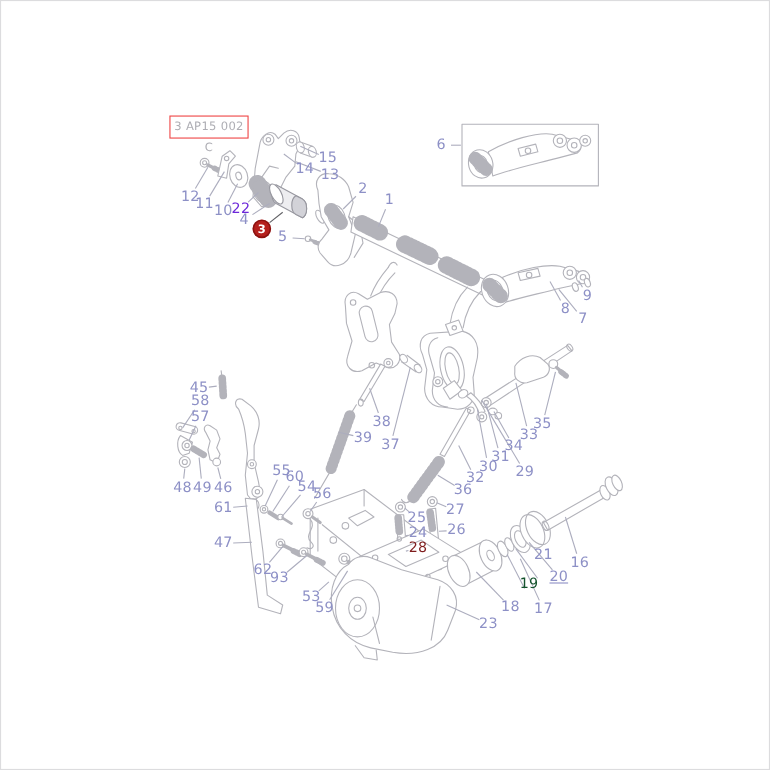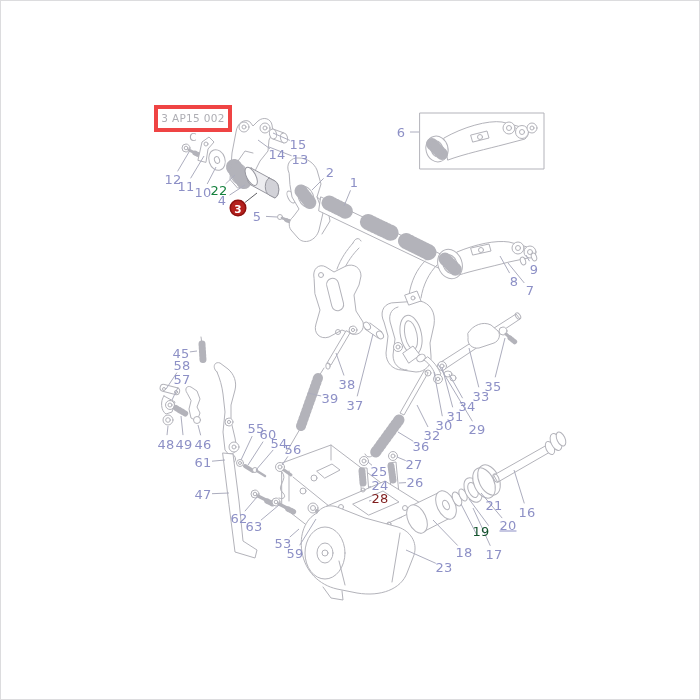--- a/index.html
+++ b/index.html
@@ -7,7 +7,7 @@
   #art-svg{position:absolute;left:0;top:0;}
   #label-layer{position:absolute;left:0;top:0;width:100%;height:100%;pointer-events:none;}
   .part-label{position:absolute;transform:translate(-50%,-50%);font-size:13px;line-height:13px;letter-spacing:0.2px;pointer-events:auto;cursor:pointer;}
-  .ref-box{position:absolute;left:153px;top:104px;width:70px;height:19px;line-height:19px;border:4px solid #ef4444;color:#aeaeb4;font-size:10.5px;text-align:center;letter-spacing:0.3px;background:#fff;}
+  .ref-box{position:absolute;left:153px;top:104px;width:70px;height:19px;line-height:19px;border:1px solid #ef4444;color:#aeaeb4;font-size:10.5px;text-align:center;letter-spacing:0.3px;background:#fff;}
   .badge{position:absolute;width:17px;height:17px;border-radius:50%;transform:translate(-50%,-50%);display:flex;align-items:center;justify-content:center;font-weight:bold;font-size:10.5px;pointer-events:auto;cursor:pointer;box-shadow:inset 0 0 0 1.5px rgba(90,0,0,.45);}
 </style>
 </head>

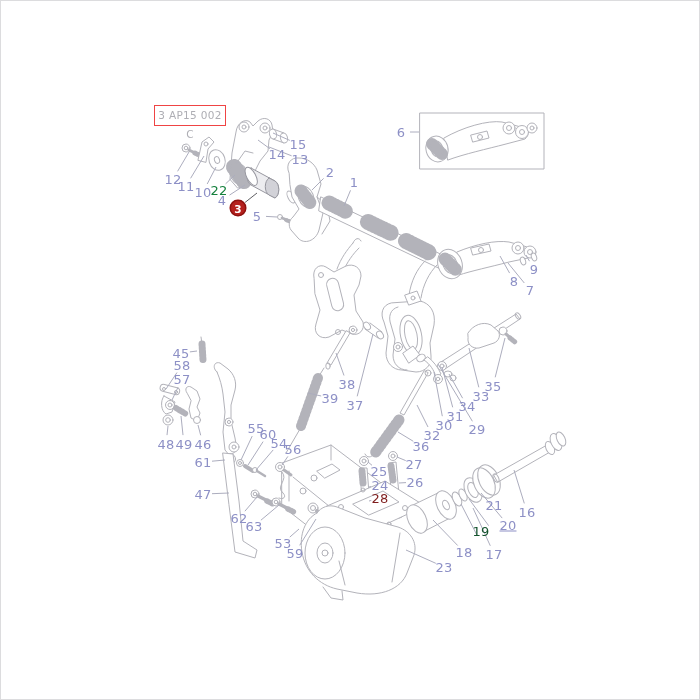--- a/index.html
+++ b/index.html
@@ -308,7 +308,7 @@
       <div class="part-label" style="left: 172px; top: 178px; color: rgb(141, 144, 198);">12</div>
       <div class="part-label" style="left: 185px; top: 185px; color: rgb(141, 144, 198);">11</div>
       <div class="part-label" style="left: 202px; top: 191px; color: rgb(141, 144, 198);">10</div>
-      <div class="part-label" style="left: 218px; top: 189px; color: #15803d;">22</div>
+      <div class="part-label" style="left: 218px; top: 189px; color: #6d28d9;">22</div>
       <div class="part-label" style="left: 221px; top: 199px; color: rgb(141, 144, 198);">4</div>
       <div class="part-label" style="left: 256px; top: 215px; color: rgb(141, 144, 198);">5</div>
       <div class="part-label" style="left: 276px; top: 153px; color: rgb(141, 144, 198);">14</div>

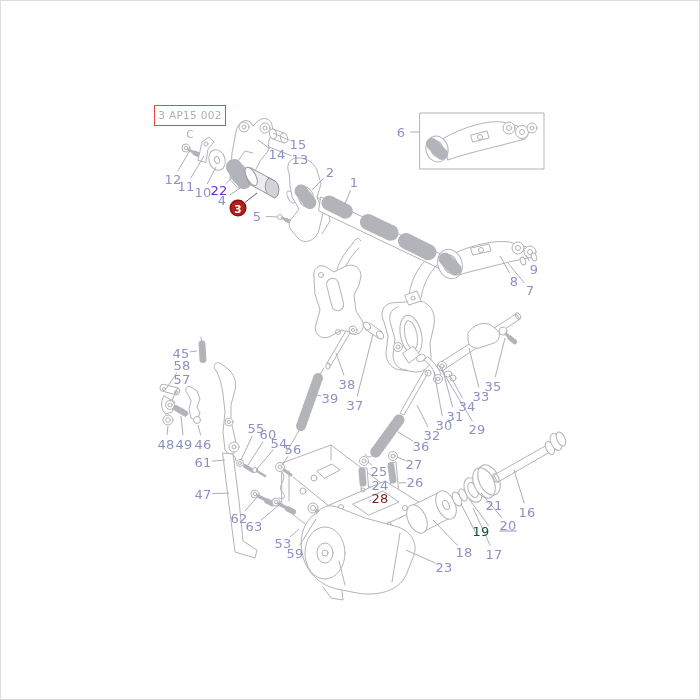--- a/index.html
+++ b/index.html
@@ -356,7 +356,7 @@
       <div class="part-label" style="left: 278px; top: 442px; color: rgb(141, 144, 198);">54</div>
       <div class="part-label" style="left: 292px; top: 448px; color: rgb(141, 144, 198);">56</div>
       <div class="part-label" style="left: 238px; top: 517px; color: rgb(141, 144, 198);">62</div>
-      <div class="part-label" style="left: 253px; top: 525px; color: rgb(141, 144, 198);">63</div>
+      <div class="part-label" style="left: 253px; top: 525px; color: rgb(141, 144, 198);">93</div>
       <div class="part-label" style="left: 282px; top: 542px; color: rgb(141, 144, 198);">53</div>
       <div class="part-label" style="left: 294px; top: 552px; color: rgb(141, 144, 198);">59</div>
       <div class="badge" style="left: 237px; top: 207px; background: rgb(181, 32, 29); color: rgb(255, 255, 255);">3</div>

